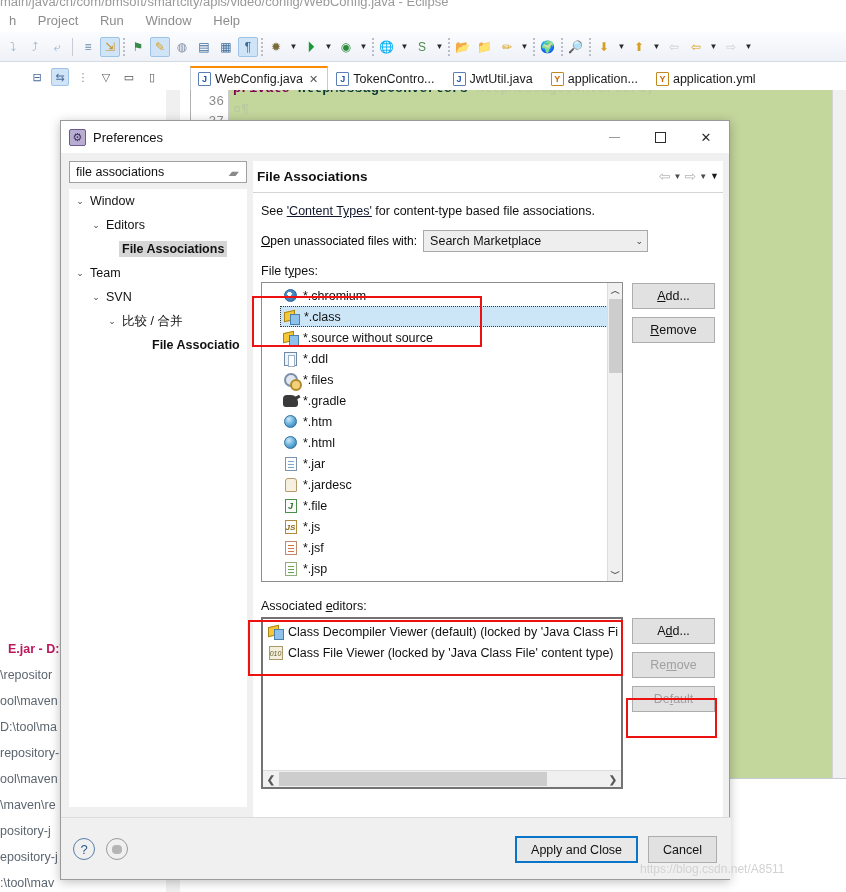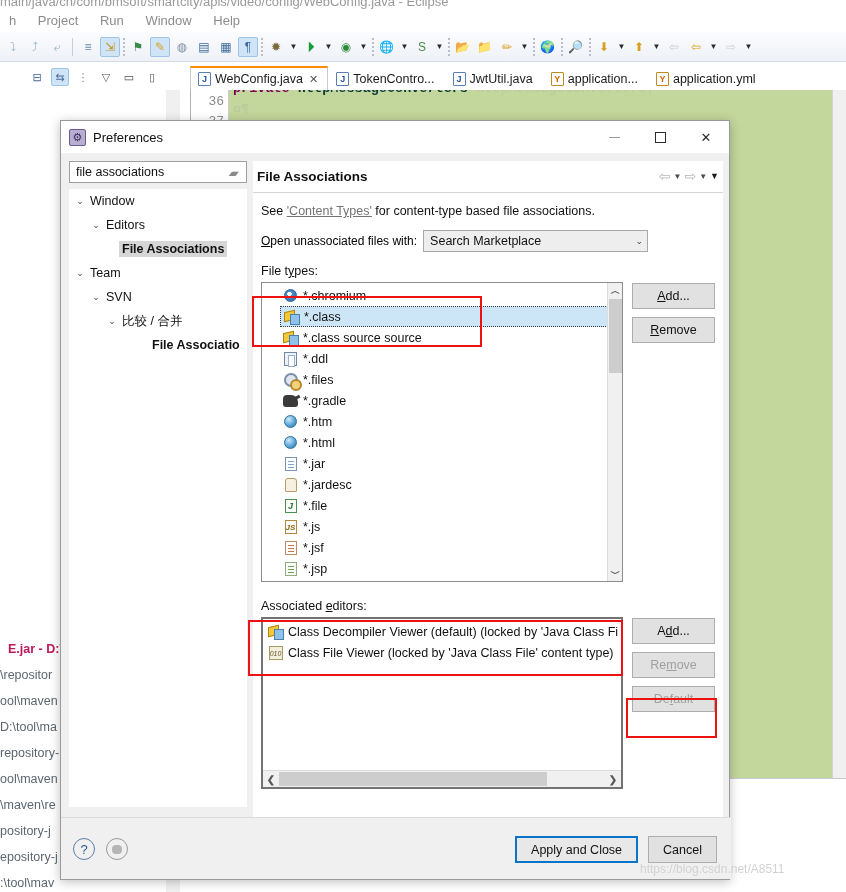--- a/index.html
+++ b/index.html
@@ -216,7 +216,7 @@
   .rp-content { position: absolute; left: 0; top: 33px; width: 470px; height: 663px;
      padding: 10px 8px 0 8px; }
   .rp-row { font-size: 12.5px; color: #111; margin-bottom: 12px; }
-  .rp-row a { color: #737373; text-decoration: underline; }
+  .rp-row a { color: #0f172a; text-decoration: underline; }
   .u { text-decoration: underline; }
   .combo-row { display: flex; align-items: center; gap: 6px; margin-bottom: 12px; }
   .combo {

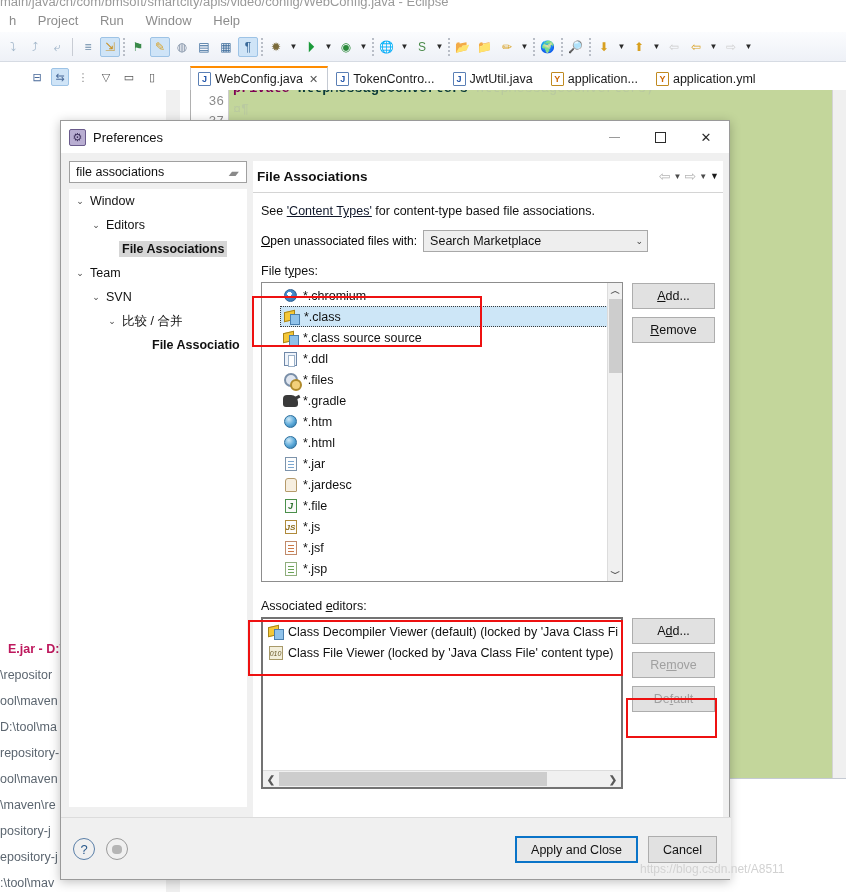--- a/index.html
+++ b/index.html
@@ -588,7 +588,7 @@
                   <span class="ico">
                       <i class="i-class"></i>
                     </span>
-                  <span>*.class source source</span>
+                  <span>*.source without source</span>
                 </div>
                 <div class="lrow">
                   <span class="ico">

